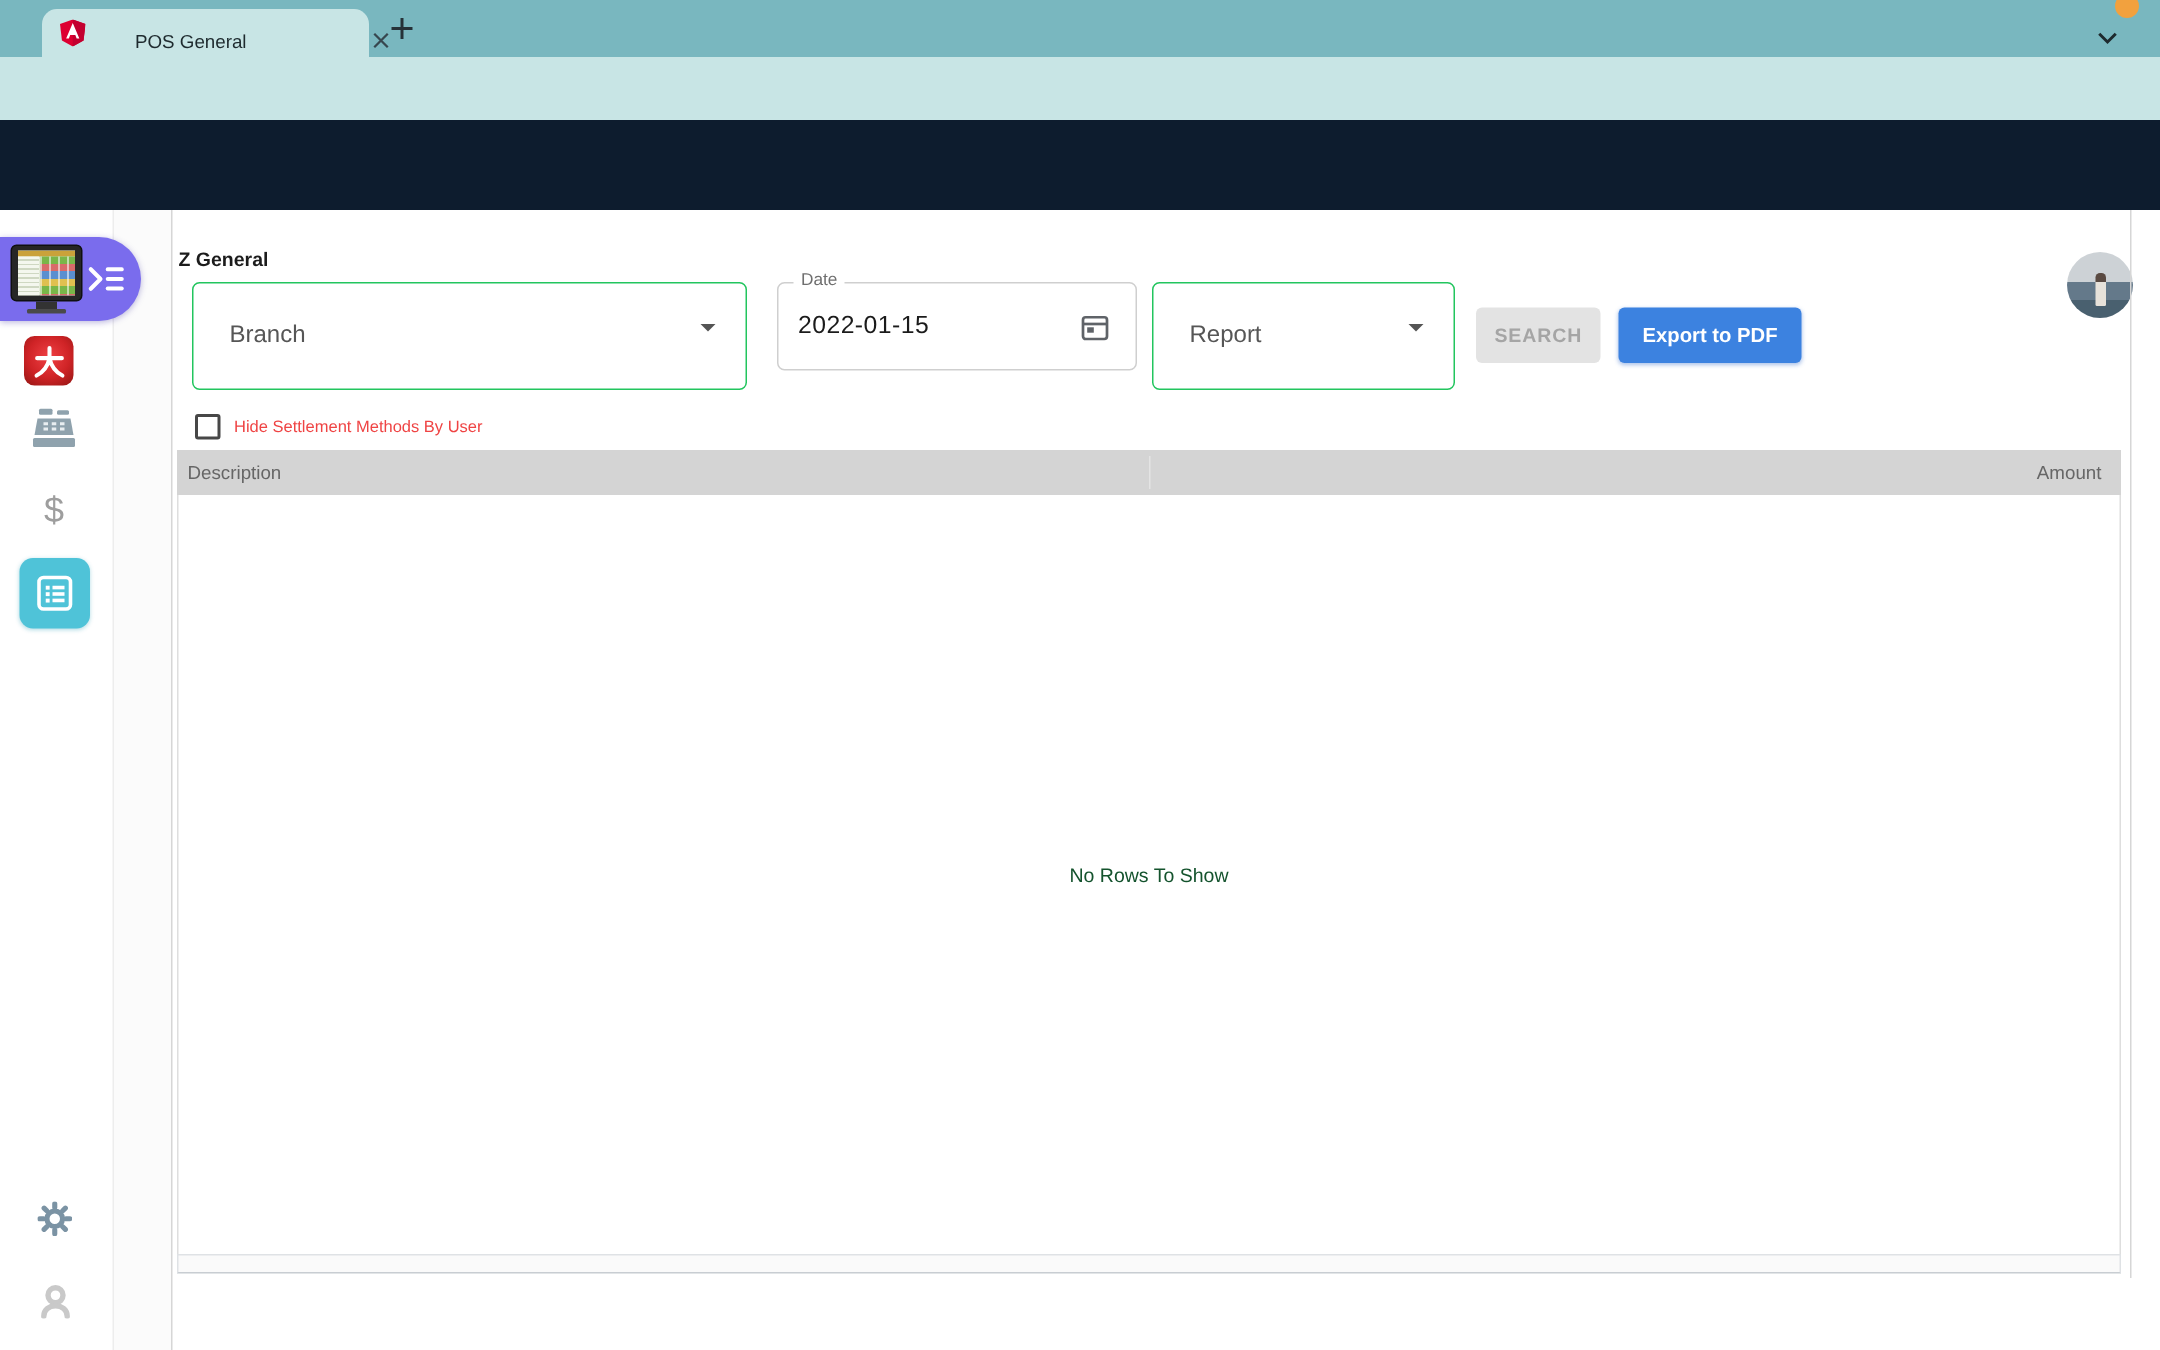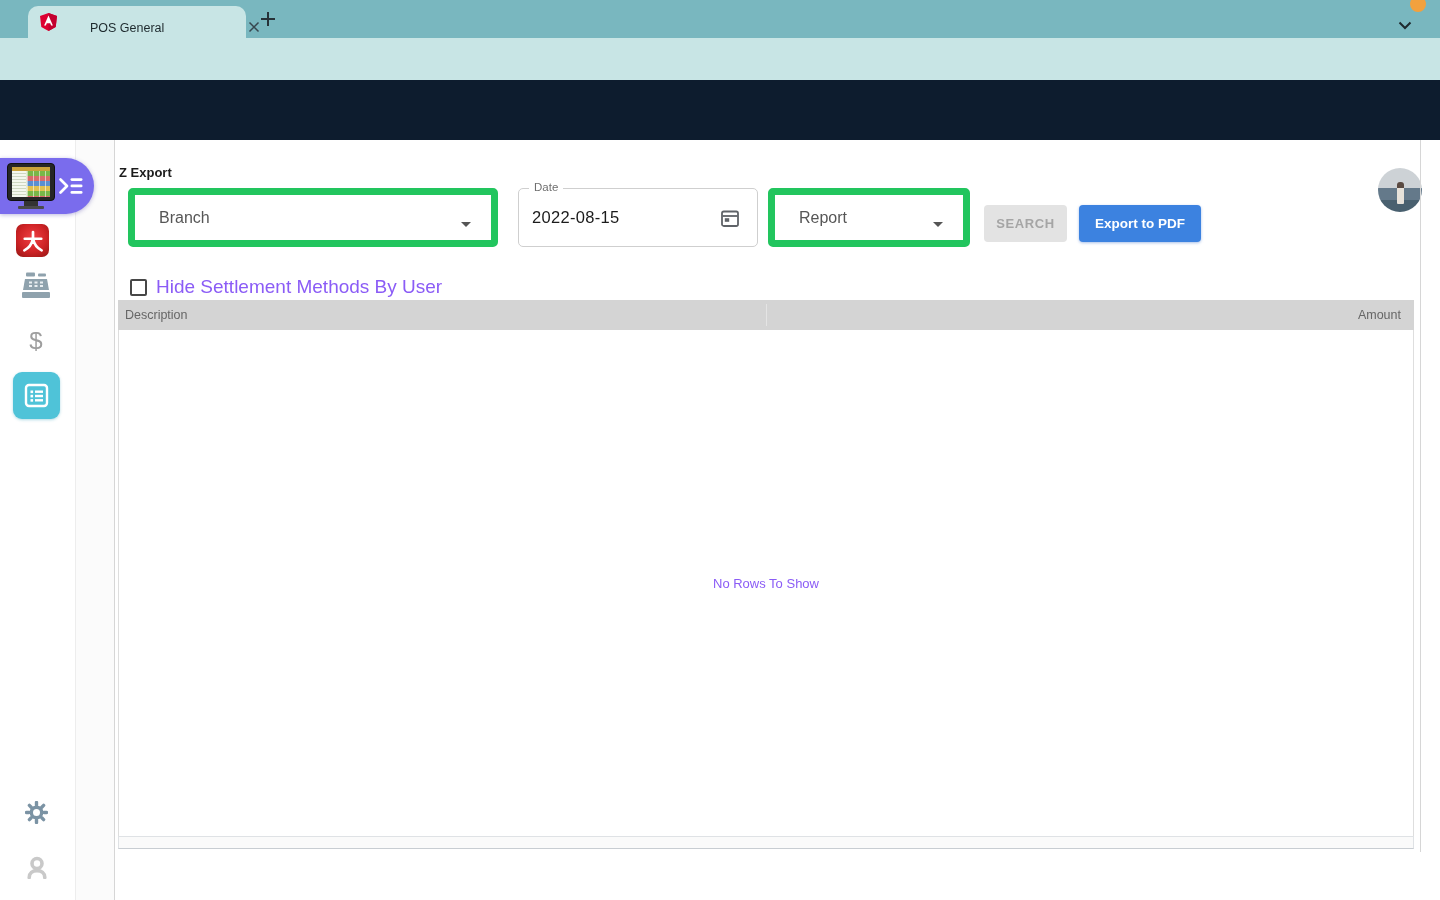--- a/index.html
+++ b/index.html
@@ -279,7 +279,7 @@
     <path d="M3.2 21.5 C3.2 17.2 6.7 14.6 11 14.6 S18.8 17.2 18.8 21.5" stroke="#c9c9c9" stroke-width="3.6" fill="none" stroke-linecap="round"></path>
   </svg>
 
-  <div class="abs page-title">Z Export</div>
+  <div class="abs page-title">Z General</div>
 
   <div class="abs select sel-branch">
     <span class="select-label">Branch</span>

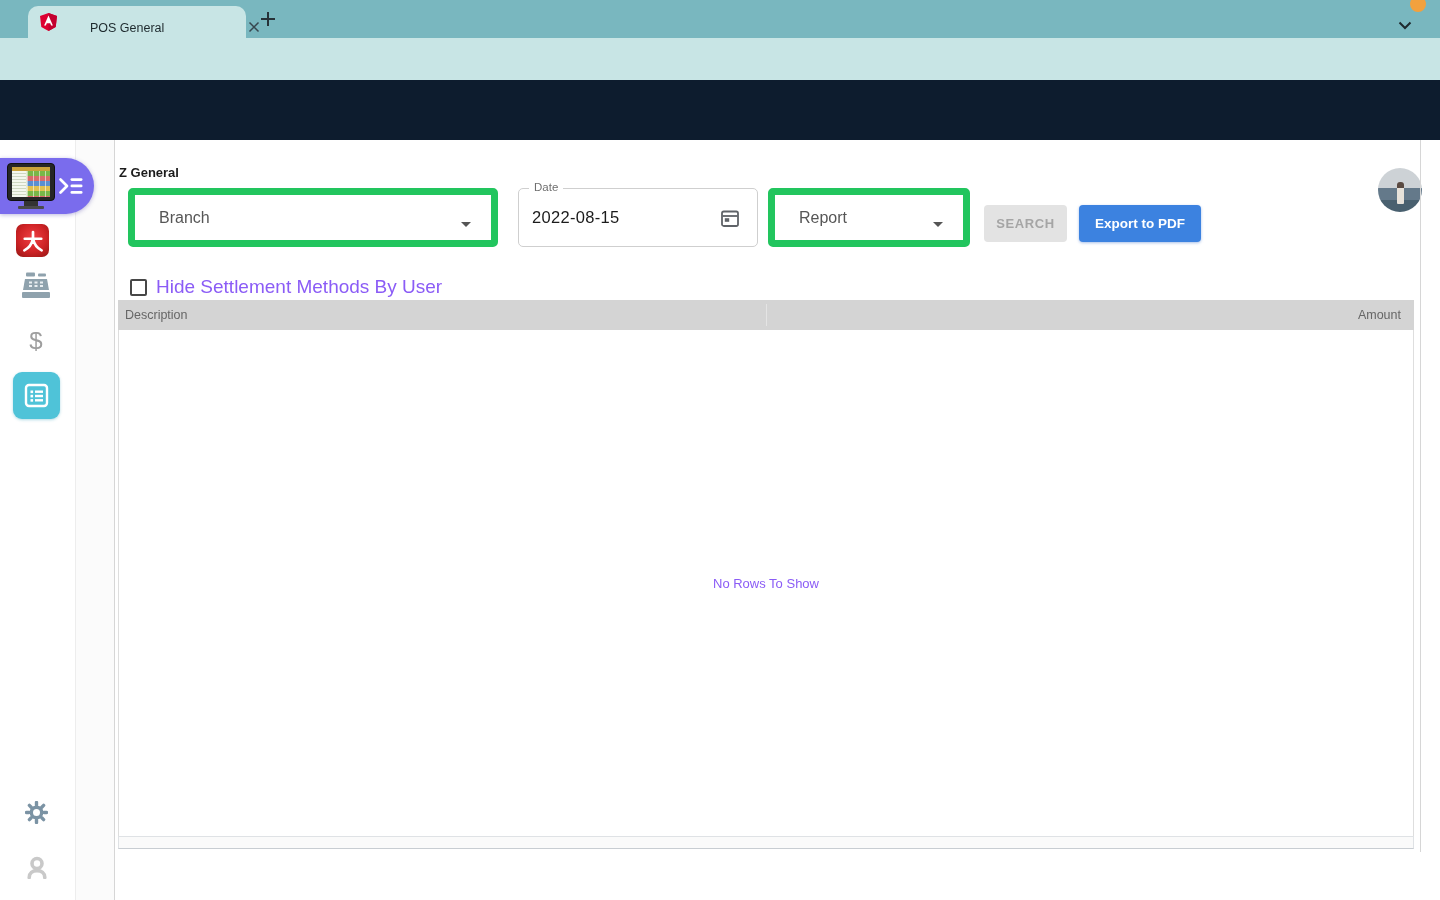--- a/index.html
+++ b/index.html
@@ -80,7 +80,7 @@
   
   .page-title { left:119px; top:165px; font-size:13px; font-weight:700; color:#1c1c1c; }
 
-  .select { top:188px; height:59px; background:#fff; border:7px solid #22c55e; border-radius:5px;
+  .select { top:188px; height:72px; background:#fff; border:1px solid #22c55e; border-radius:5px;
             display:flex; align-items:center; }
   .select-label { margin-left:24px; font-size:16px; color:#565656; }
   .caret { position:absolute; right:20px; top:27px; width:0; height:0;

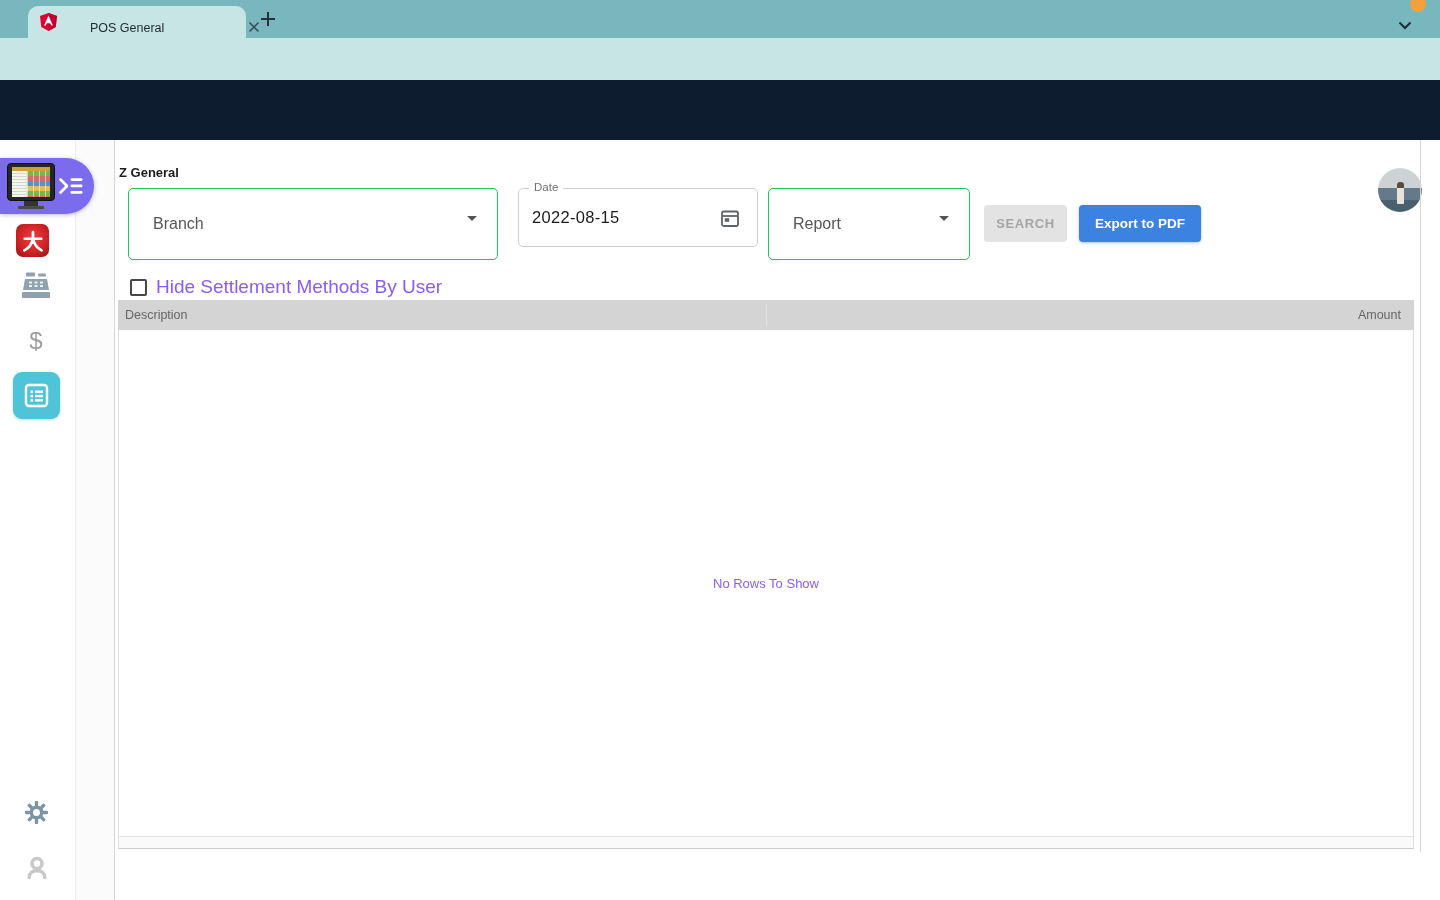--- a/index.html
+++ b/index.html
@@ -288,7 +288,7 @@
 
   <div class="abs datefield">
     <span class="date-label">Date</span>
-    <span class="date-value">2022-08-15</span>
+    <span class="date-value">2022-01-15</span>
     <svg class="cal-ico" width="20" height="20" viewBox="0 0 20 20">
       <rect x="2" y="3.5" width="16" height="14.5" rx="1.8" stroke="#5f6368" stroke-width="1.8" fill="none"></rect>
       <path d="M2.5 8 H17.5" stroke="#5f6368" stroke-width="1.8"></path>

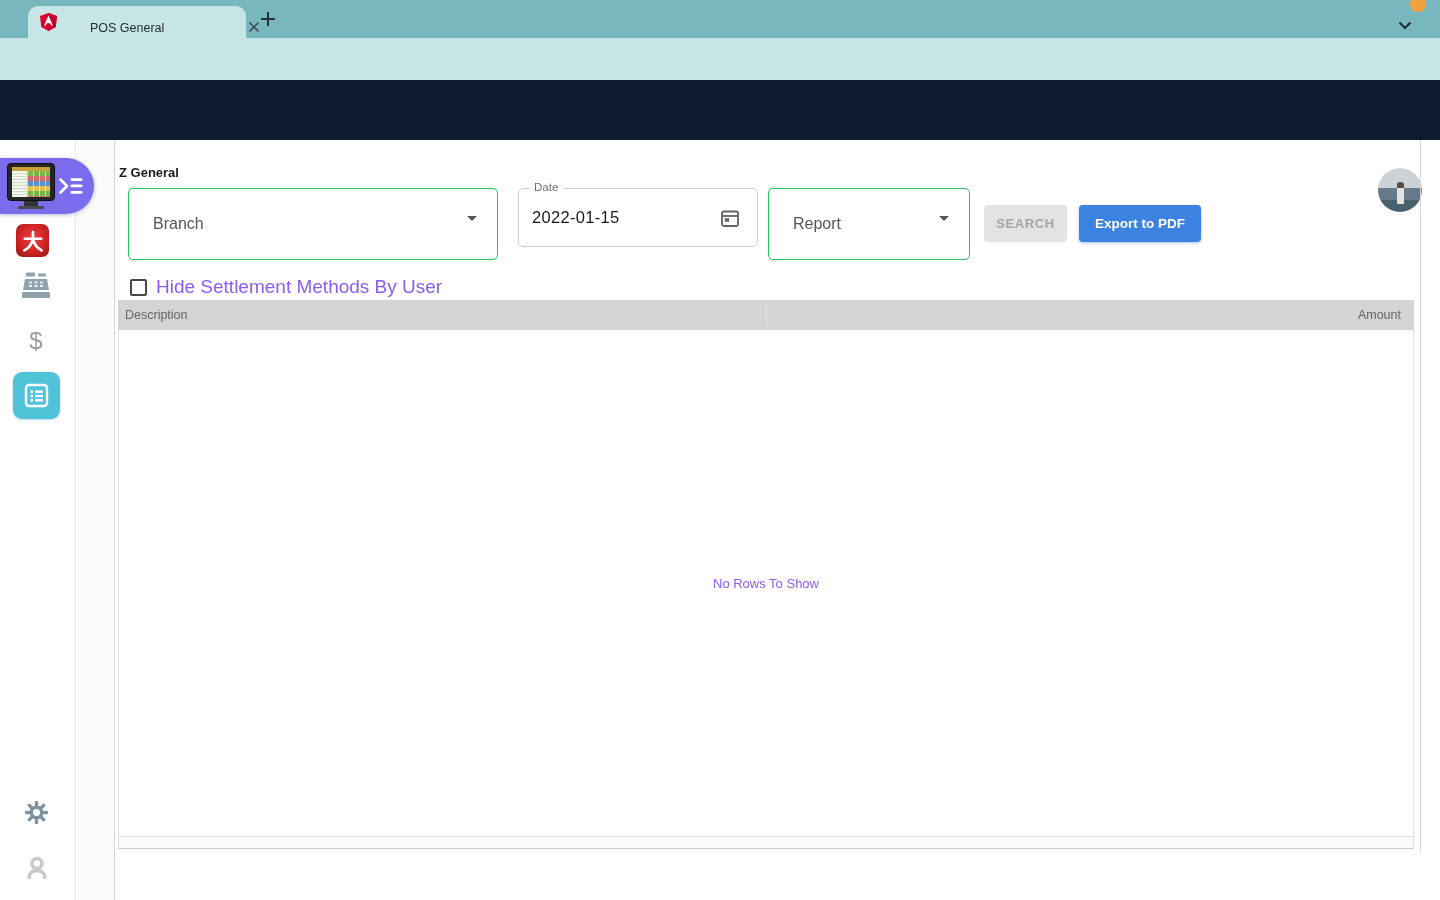--- a/index.html
+++ b/index.html
@@ -102,7 +102,7 @@
 
   .chkrow { left:130px; top:276px; display:flex; align-items:center; gap:9px; }
   .chk { width:17px; height:17px; border:2px solid #474747; border-radius:2px; background:#fff; }
-  .chk-label { font-size:19px; color:#8b5cf6; }
+  .chk-label { font-size:11px; color:#ef4444; }
 
   .grid-header { left:118px; top:300px; width:1296px; height:30px; background:#d4d4d4;
                  display:flex; align-items:center; color:#666; font-size:12.5px; }

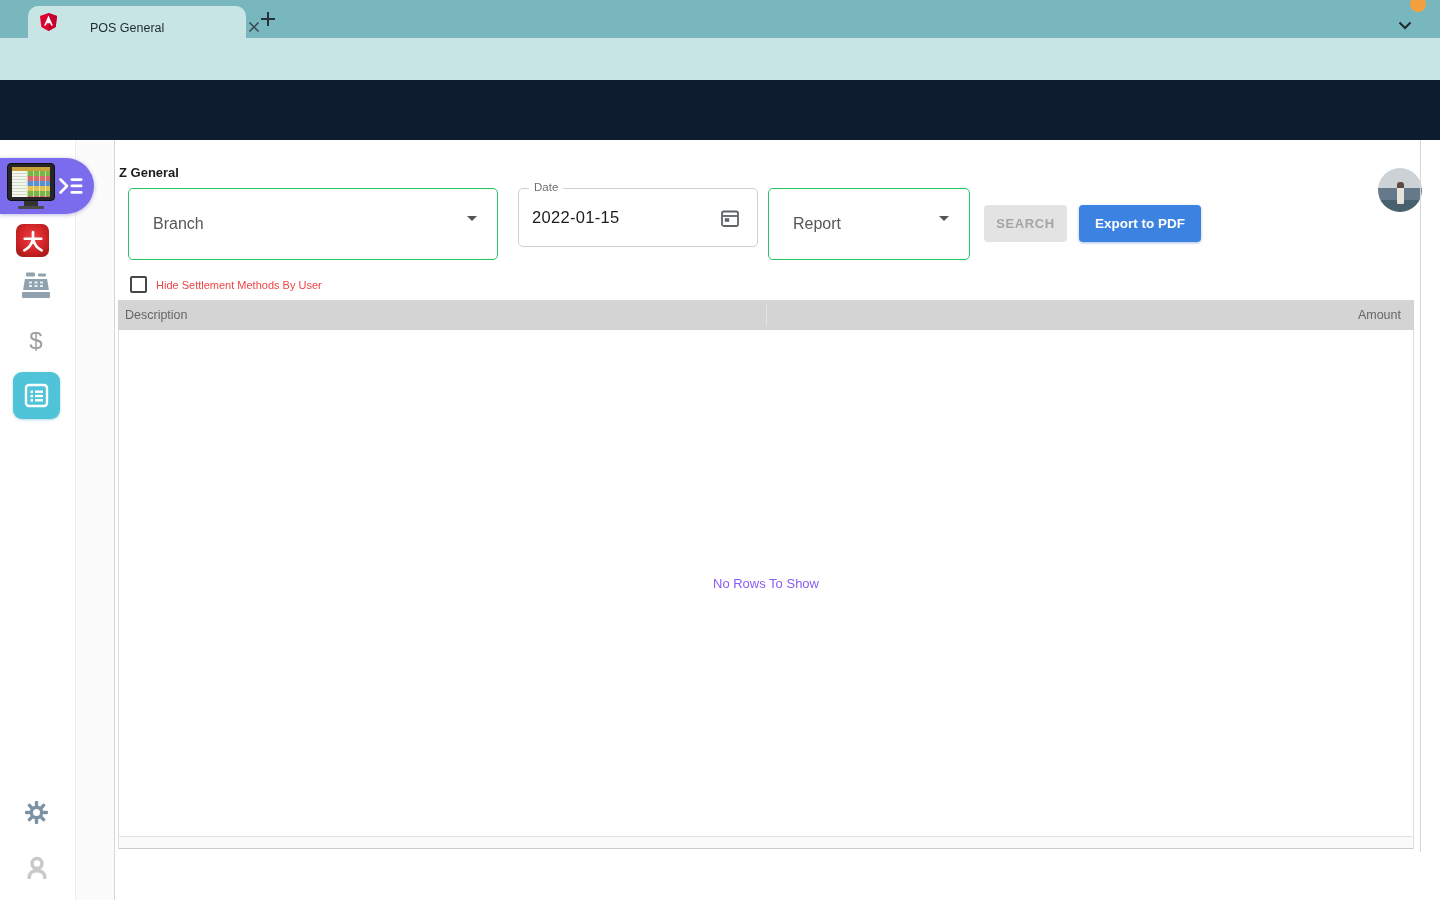--- a/index.html
+++ b/index.html
@@ -112,7 +112,7 @@
   .grid-body { left:118px; top:330px; width:1296px; height:506px; background:#fff;
                border-left:1px solid #dedede; border-right:1px solid #dedede;
                display:flex; align-items:center; justify-content:center; }
-  .empty-text { font-size:13px; color:#8b5cf6; }
+  .empty-text { font-size:13px; color:#14532d; }
   .grid-hscroll { left:118px; top:836px; width:1296px; height:13px; background:#fafafa;
                   border:1px solid #dfe2e5; border-bottom:1px solid #c8cdd2; }
 </style>

